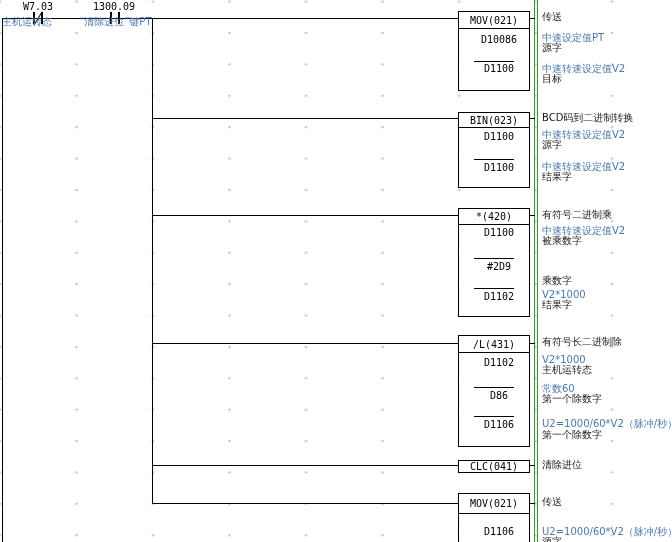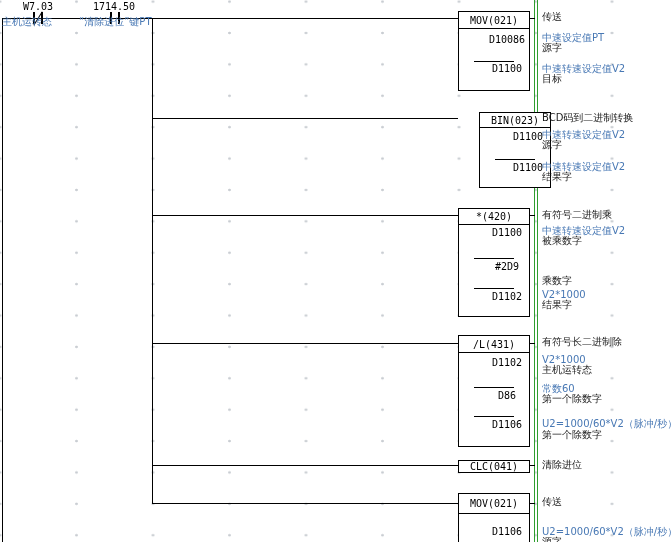--- a/index.html
+++ b/index.html
@@ -73,7 +73,7 @@
   </div>
 
   <div>
-    <div class="addr" style="left:90px;top:2px;width:48px;">1714.50</div>
+    <div class="addr" style="left:90px;top:2px;width:48px;">1300.09</div>
     <div class="tick" style="left:110px;top:12px;"></div>
     <div class="tick" style="left:118px;top:12px;"></div>
     <div class="clabel" style="left:79px;top:17px;">“清除进位”键PT</div>

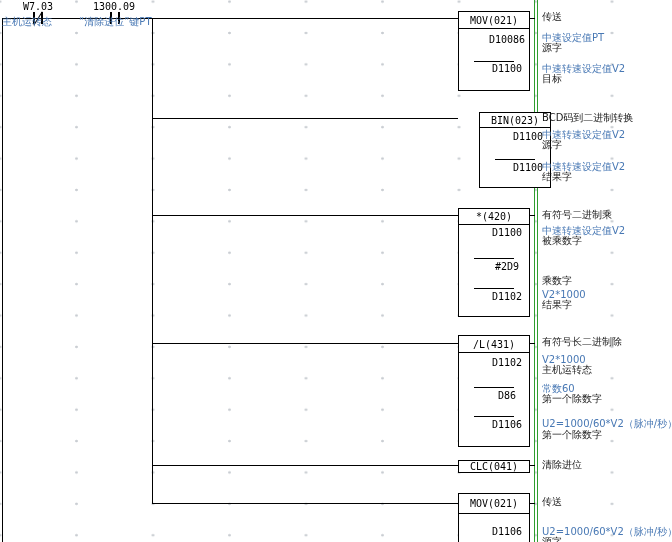--- a/index.html
+++ b/index.html
@@ -22,7 +22,7 @@
   }
   .box-head.noline{border-bottom:none;}
   .opv{
-    position:absolute; left:13px; width:100%; text-align:center;
+    position:absolute; left:5px; width:100%; text-align:center;
     font-family:"DejaVu Sans Mono", monospace; font-size:10px; color:#000;
     line-height:10px; white-space:nowrap;
   }

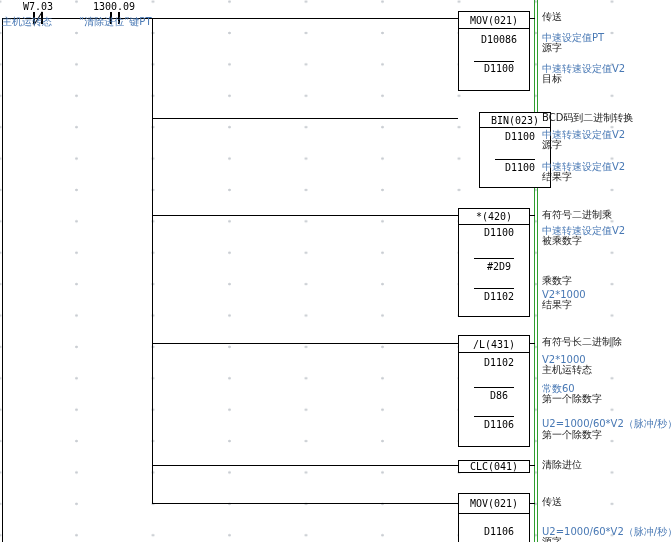--- a/index.html
+++ b/index.html
@@ -86,7 +86,7 @@
     <div class="opv" style="top:52px;">D1100</div>
   </div>
 
-  <div class="box" style="top:112px;height:76px;margin-left:21px;">
+  <div class="box" style="top:112px;height:76px;">
     <div class="box-head" style="height:15px;">BIN(023)</div>
     <div class="opv" style="top:19px;">D1100</div>
     <div class="op-line" style="top:46px;"></div>

